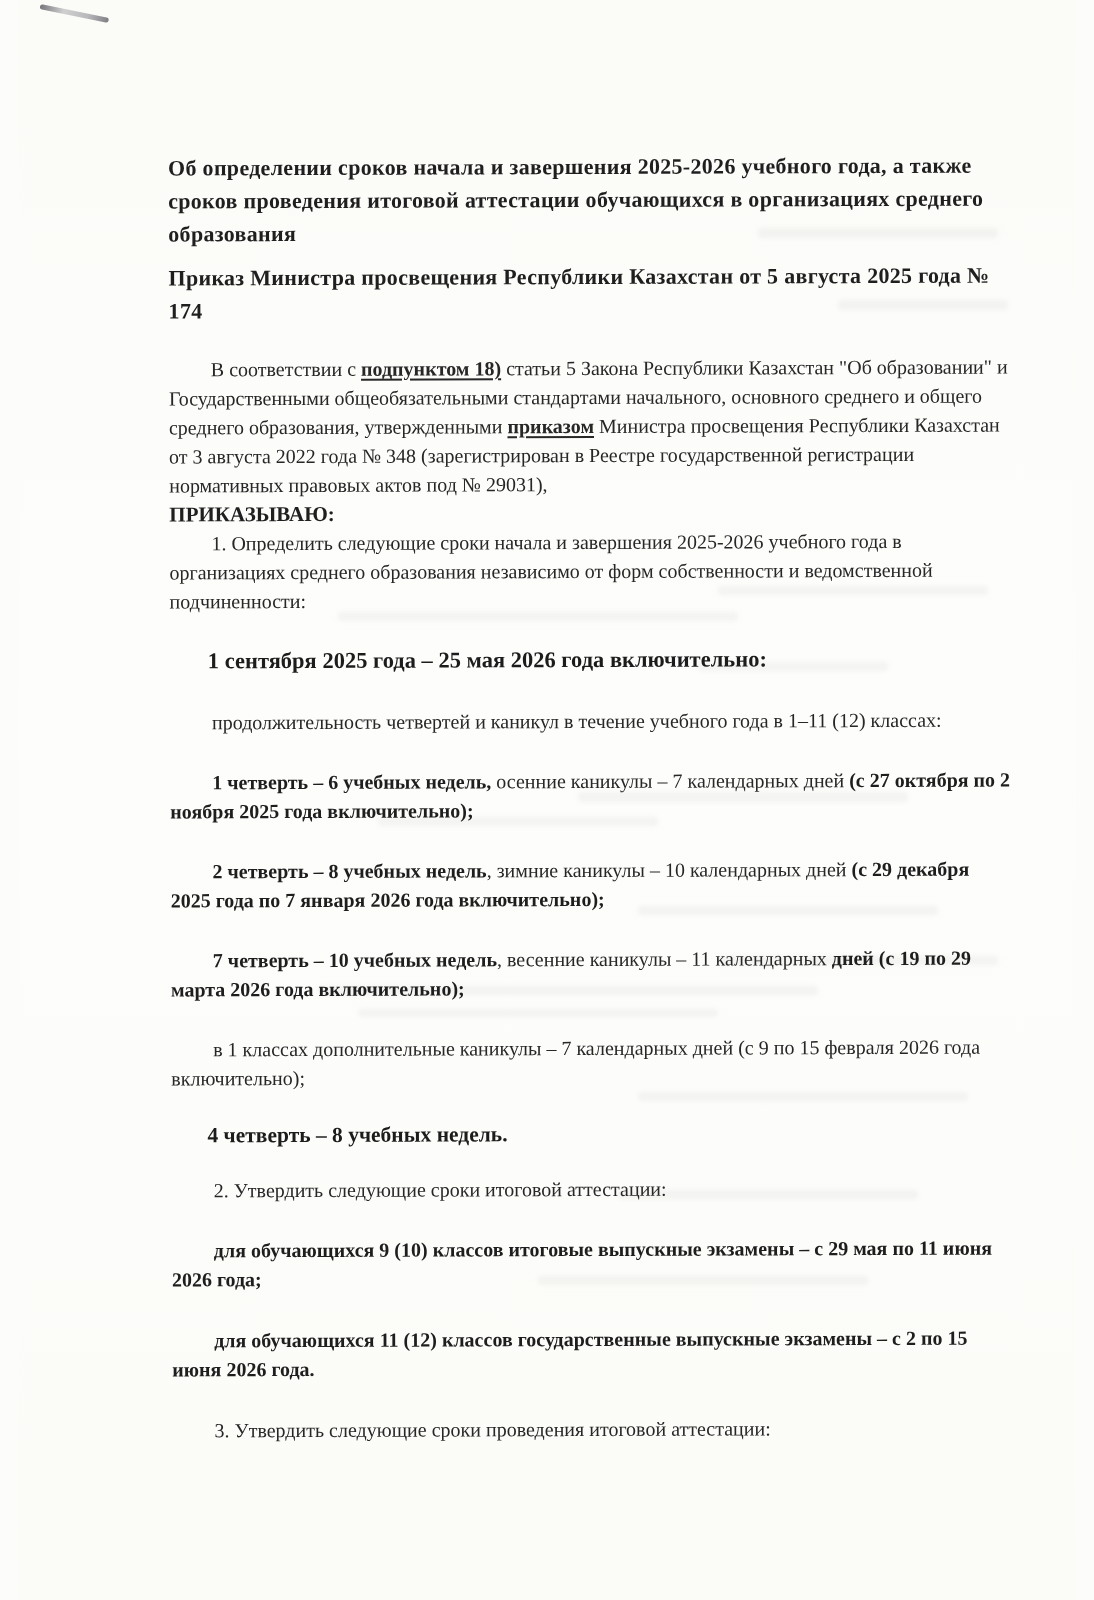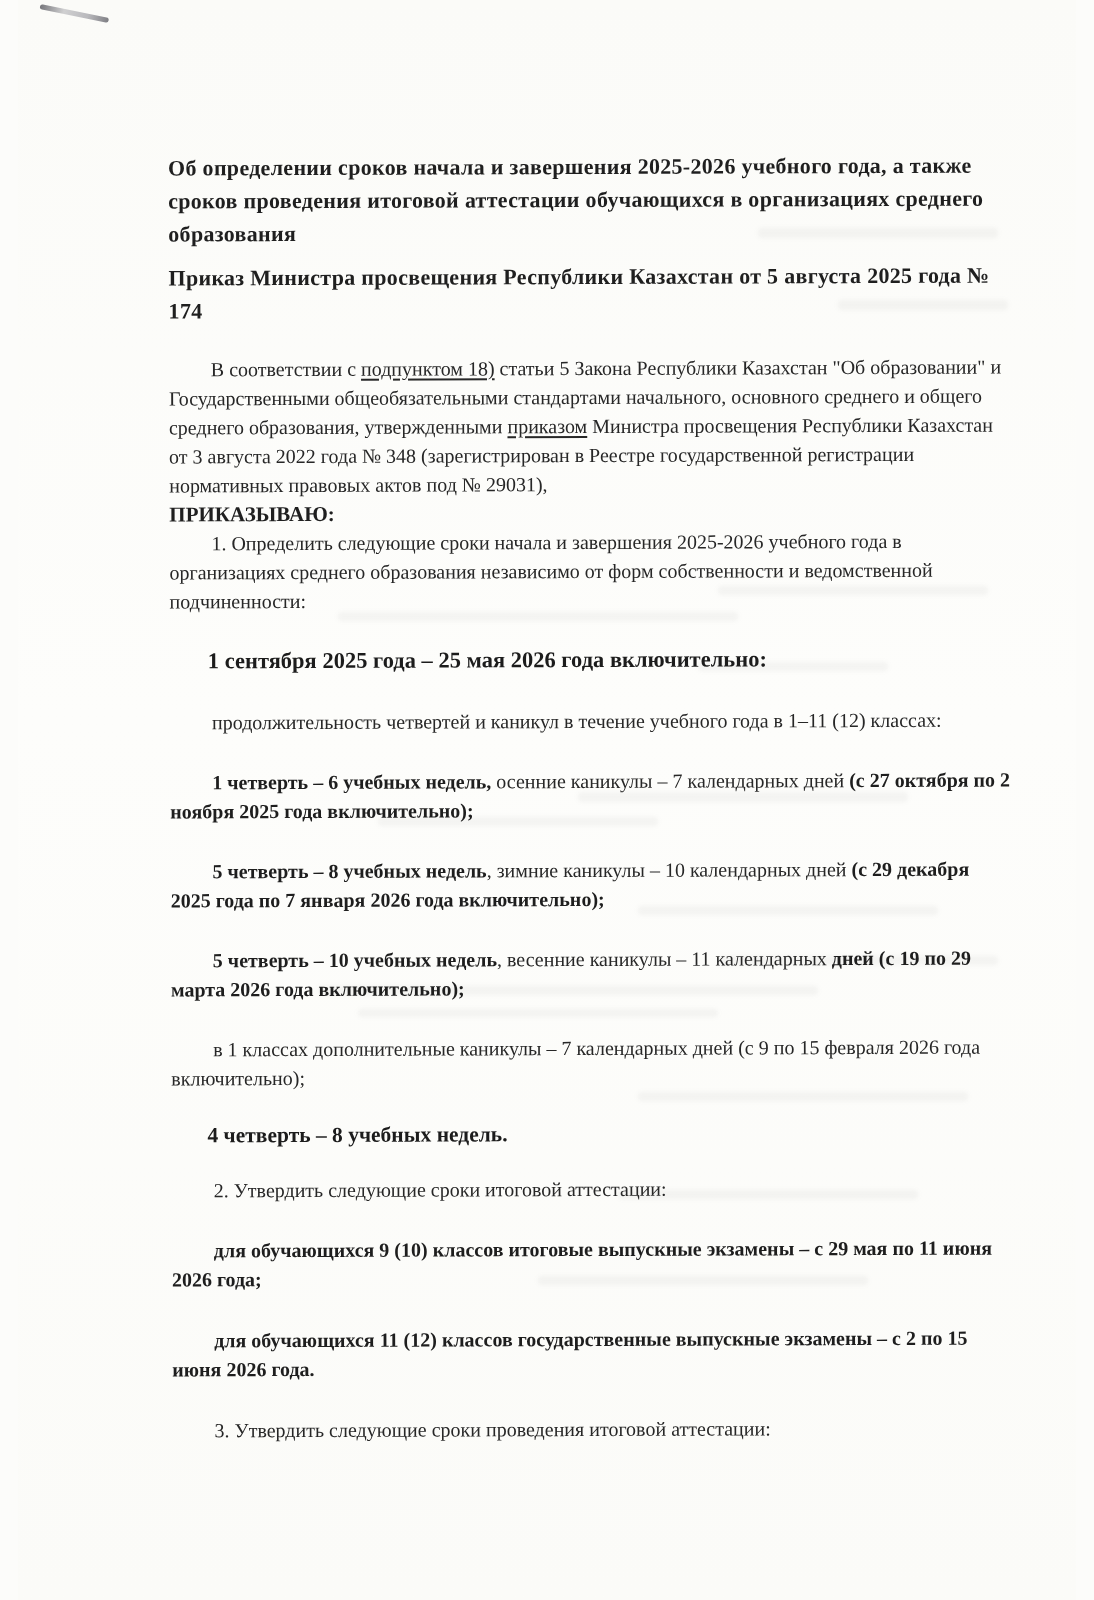--- a/index.html
+++ b/index.html
@@ -50,6 +50,7 @@
   .u {
     text-decoration: underline;
     text-underline-offset: 3px;
+    font-weight: bold;
   }
   .resolve-word {
     margin: 0;

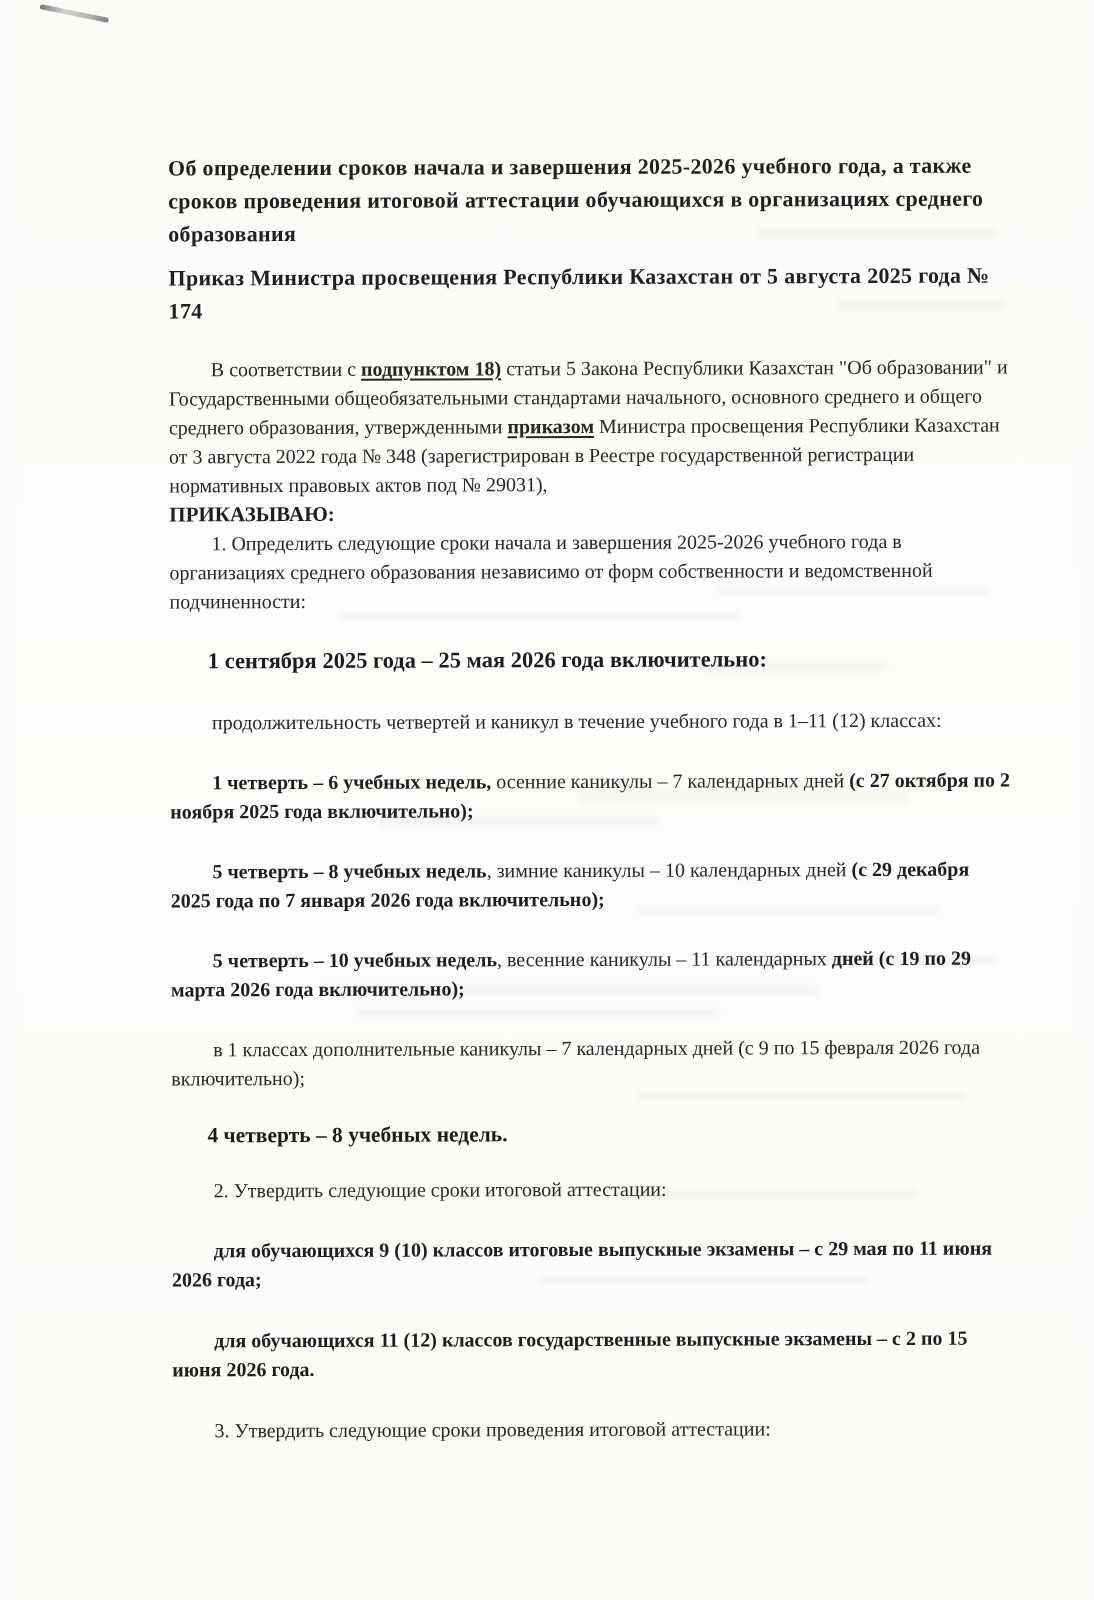--- a/index.html
+++ b/index.html
@@ -148,7 +148,7 @@
 
     <p class="body indent quarter"><b>1 четверть – 6 учебных недель,</b><span> осенние каникулы – 7 календарных дней </span><b>(с 27 октября по 2 ноября 2025 года включительно);</b></p>
 
-    <p class="body indent quarter"><b>5 четверть – 8 учебных недель</b><span>, зимние каникулы – 10 календарных дней </span><b>(с 29 декабря 2025 года по 7 января 2026 года включительно);</b></p>
+    <p class="body indent quarter"><b>2 четверть – 8 учебных недель</b><span>, зимние каникулы – 10 календарных дней </span><b>(с 29 декабря 2025 года по 7 января 2026 года включительно);</b></p>
 
     <p class="body indent quarter"><b>5 четверть – 10 учебных недель</b><span>, весенние каникулы – 11 календарных </span><b>дней (с 19 по 29 марта 2026 года включительно);</b></p>
 

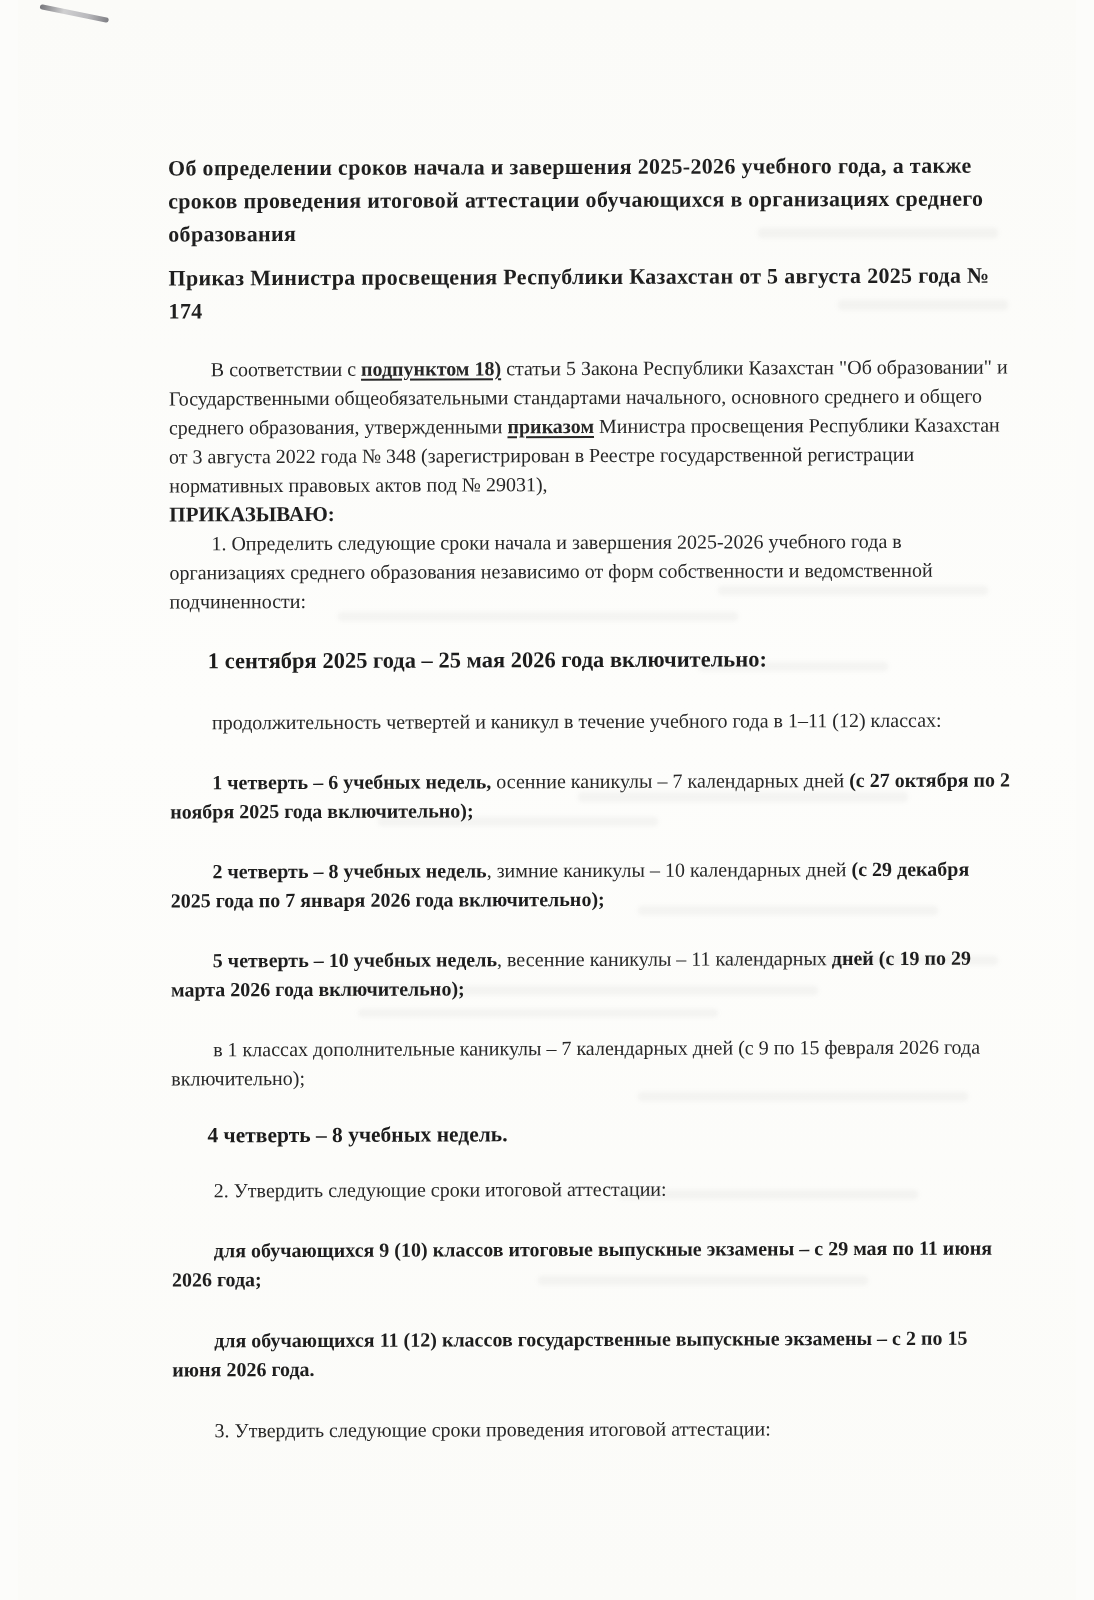--- a/index.html
+++ b/index.html
@@ -150,7 +150,7 @@
 
     <p class="body indent quarter"><b>2 четверть – 8 учебных недель</b><span>, зимние каникулы – 10 календарных дней </span><b>(с 29 декабря 2025 года по 7 января 2026 года включительно);</b></p>
 
-    <p class="body indent quarter"><b>5 четверть – 10 учебных недель</b><span>, весенние каникулы – 11 календарных </span><b>дней (с 19 по 29 марта 2026 года включительно);</b></p>
+    <p class="body indent quarter"><b>7 четверть – 10 учебных недель</b><span>, весенние каникулы – 11 календарных </span><b>дней (с 19 по 29 марта 2026 года включительно);</b></p>
 
     <p class="body indent first-grade">в 1 классах дополнительные каникулы – 7 календарных дней (с 9 по 15 февраля 2026 года включительно);</p>
 

